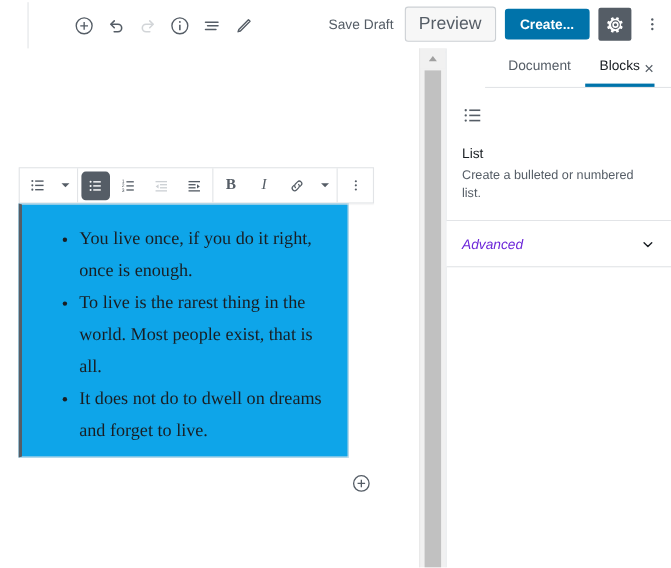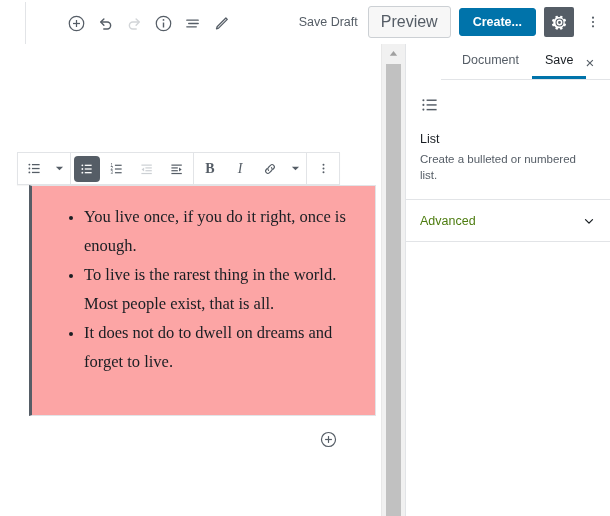--- a/index.html
+++ b/index.html
@@ -547,7 +547,7 @@
   <div class="sidebar">
     <div class="sb-tabs">
       <button class="sb-tab">Document</button>
-      <button class="sb-tab active">Save</button>
+      <button class="sb-tab active">Blocks</button>
       <button class="sb-close">×</button>
     </div>
 

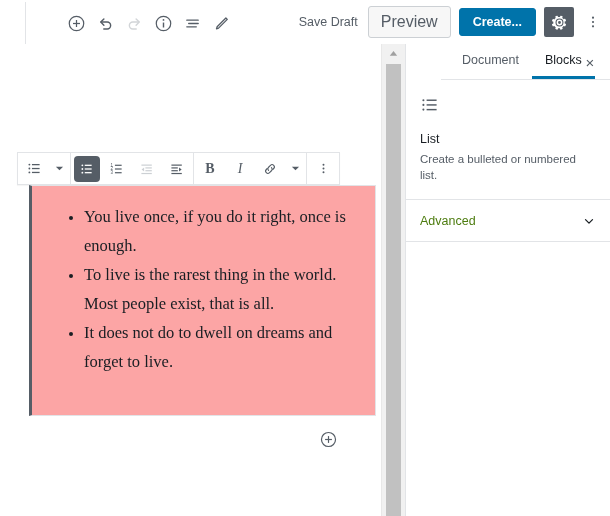--- a/index.html
+++ b/index.html
@@ -192,12 +192,12 @@
   .list-block {
     position: absolute;
     top: 141px;
-    left: 29px;
-    width: 347px;
+    left: 17px;
+    width: 300px;
     height: 231px;
     border: 1px solid #e2e4e7;
     border-left: 3px solid #555d66;
-    background: #fca5a5;
+    background: #0ea5e9;
   }
   .list-block ul {
     margin: 0;

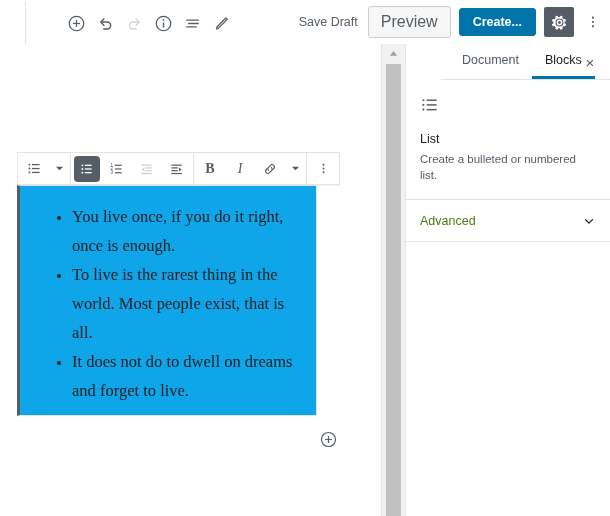--- a/index.html
+++ b/index.html
@@ -347,7 +347,8 @@
   }
   .panel-row-label {
     font-size: 12.5px;
-    color: #4d7c0f;
+    color: #6d28d9;
+    font-style: italic;
   }
   .panel-chevron { color: #191e23; display: flex; }
 </style>

